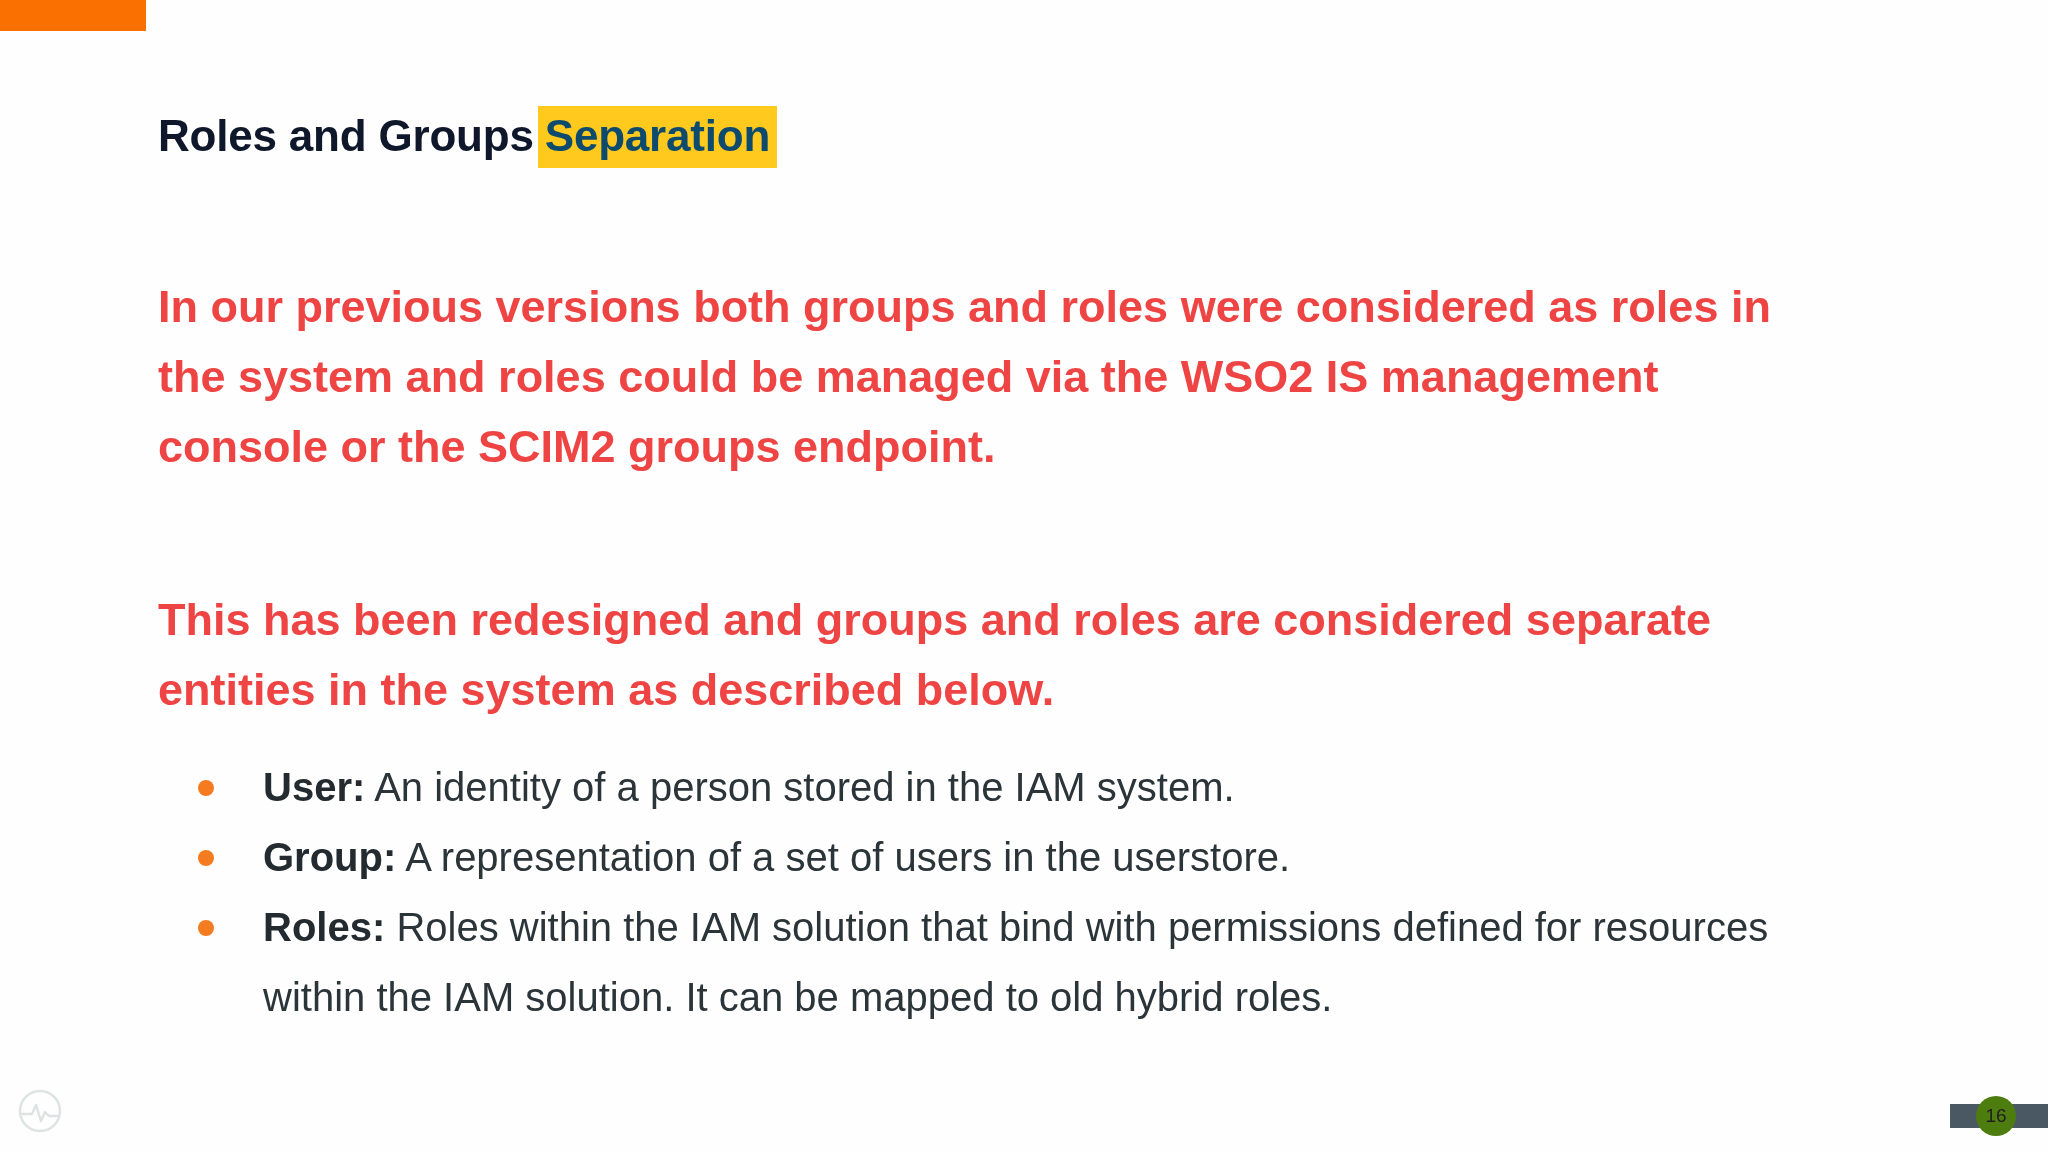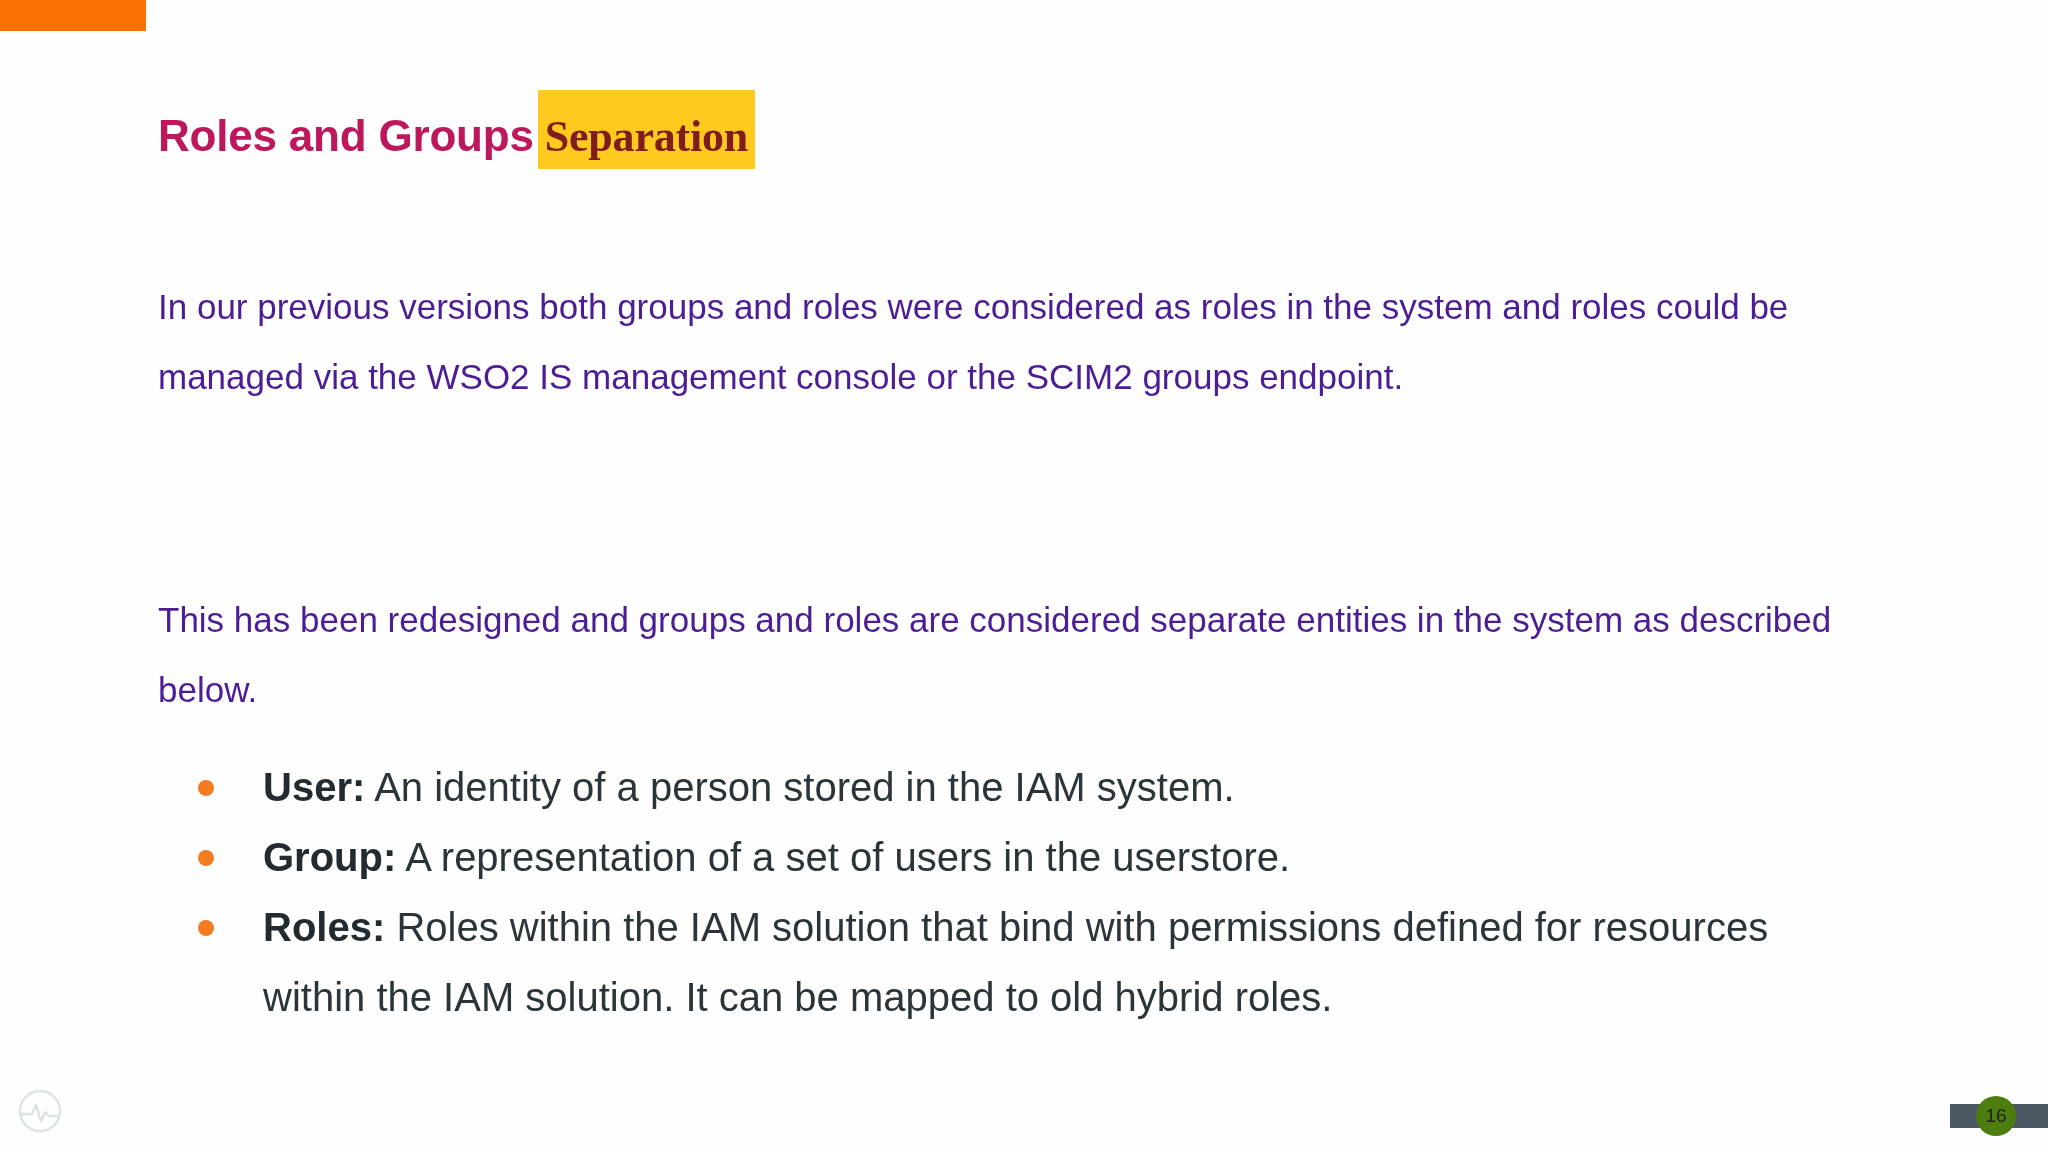--- a/index.html
+++ b/index.html
@@ -45,7 +45,7 @@
     line-height: 1.0;
   }
   .title .plain {
-    color: #be185d;
+    color: #0f172a;
   }
   .title .highlight {
     background: #FFC91E;

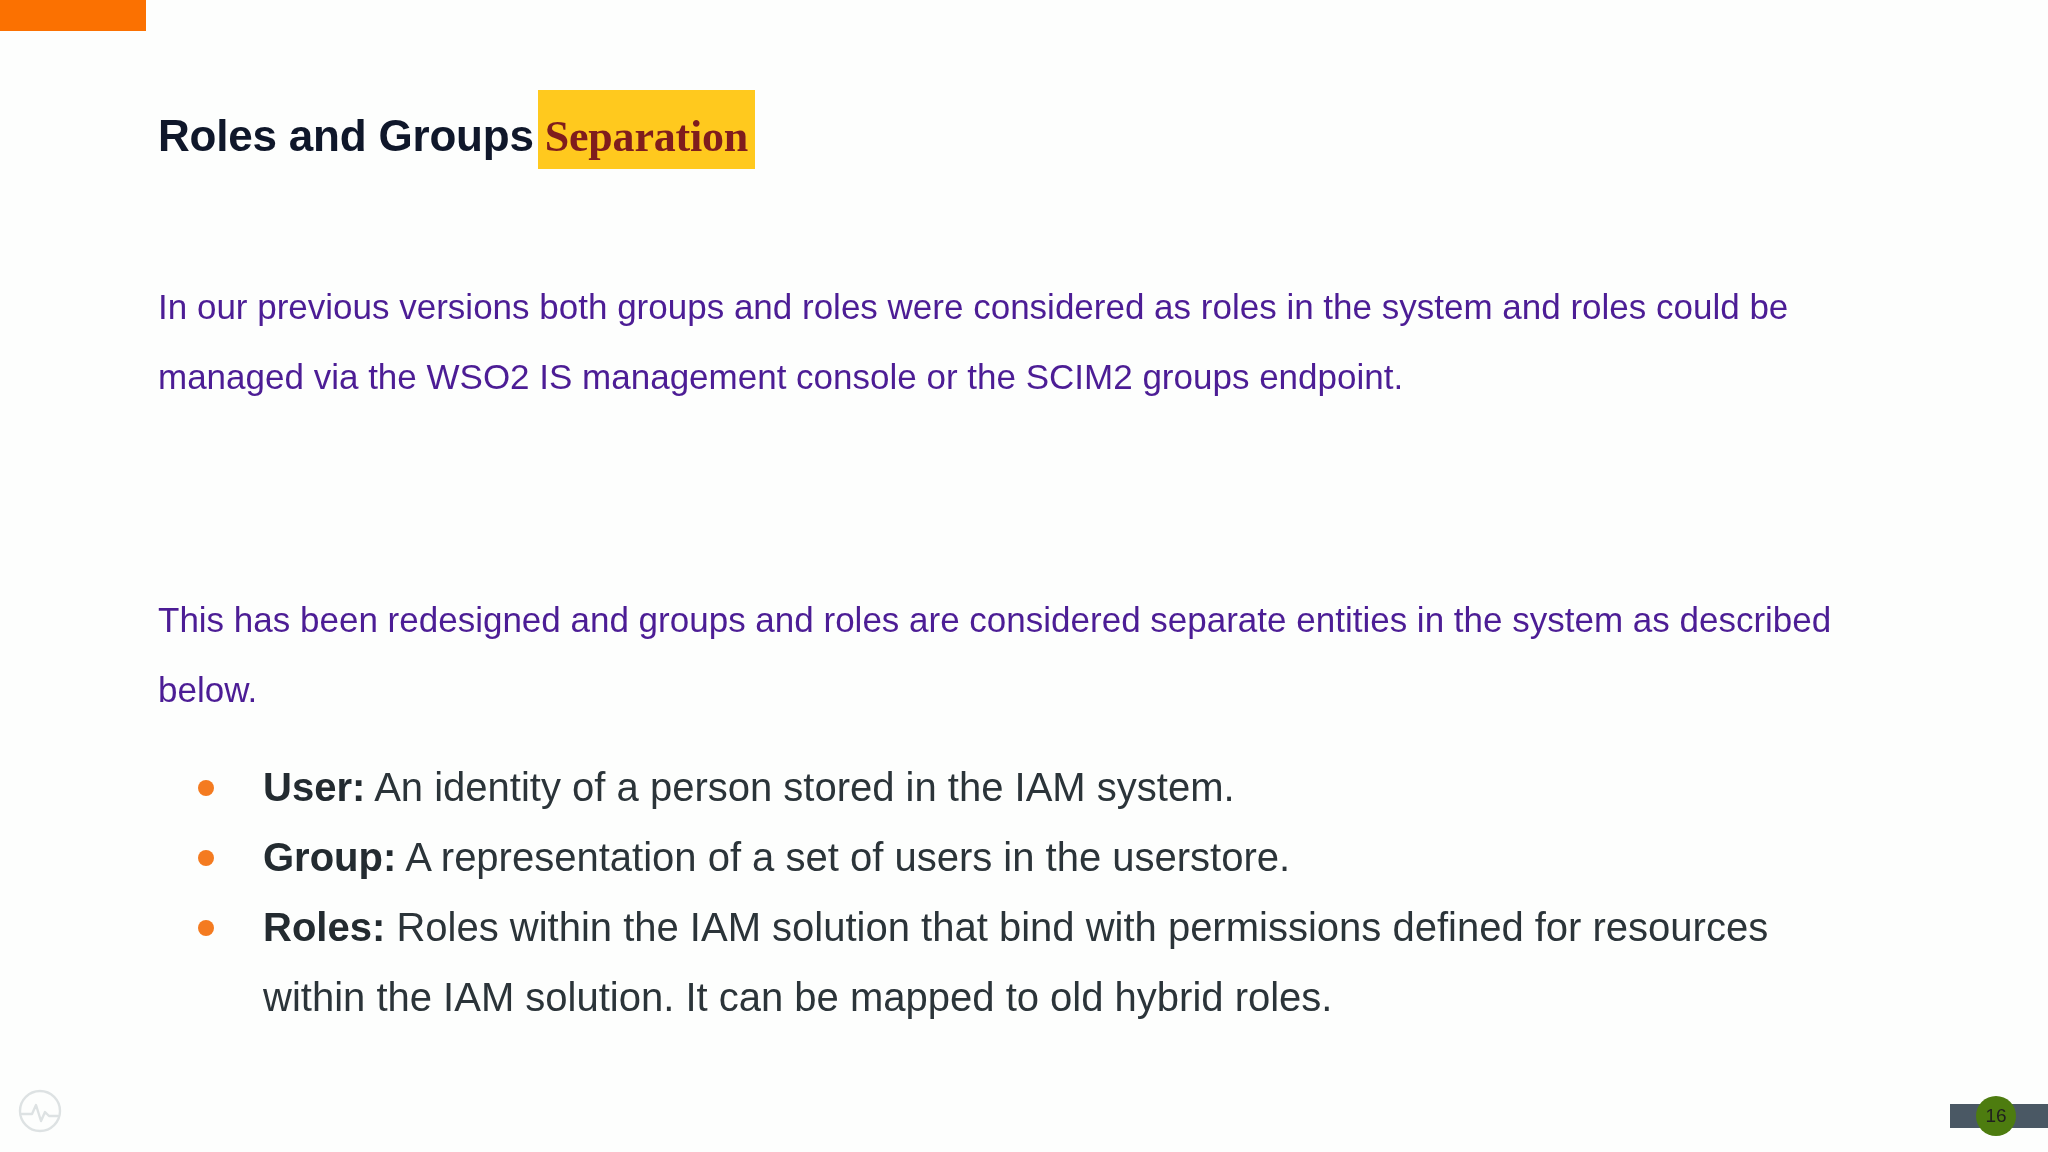--- a/index.html
+++ b/index.html
@@ -49,11 +49,10 @@
   }
   .title .highlight {
     background: #FFC91E;
-    color: #7f1d1d;
-    padding: 22px 7px 8px 7px;
+    color: #0c4a6e;
+    padding: 5px 7px 8px 7px;
     margin-left: 4px;
     box-decoration-break: clone;
-    font-family: Liberation Serif, serif;
     -webkit-box-decoration-break: clone;
   }
 

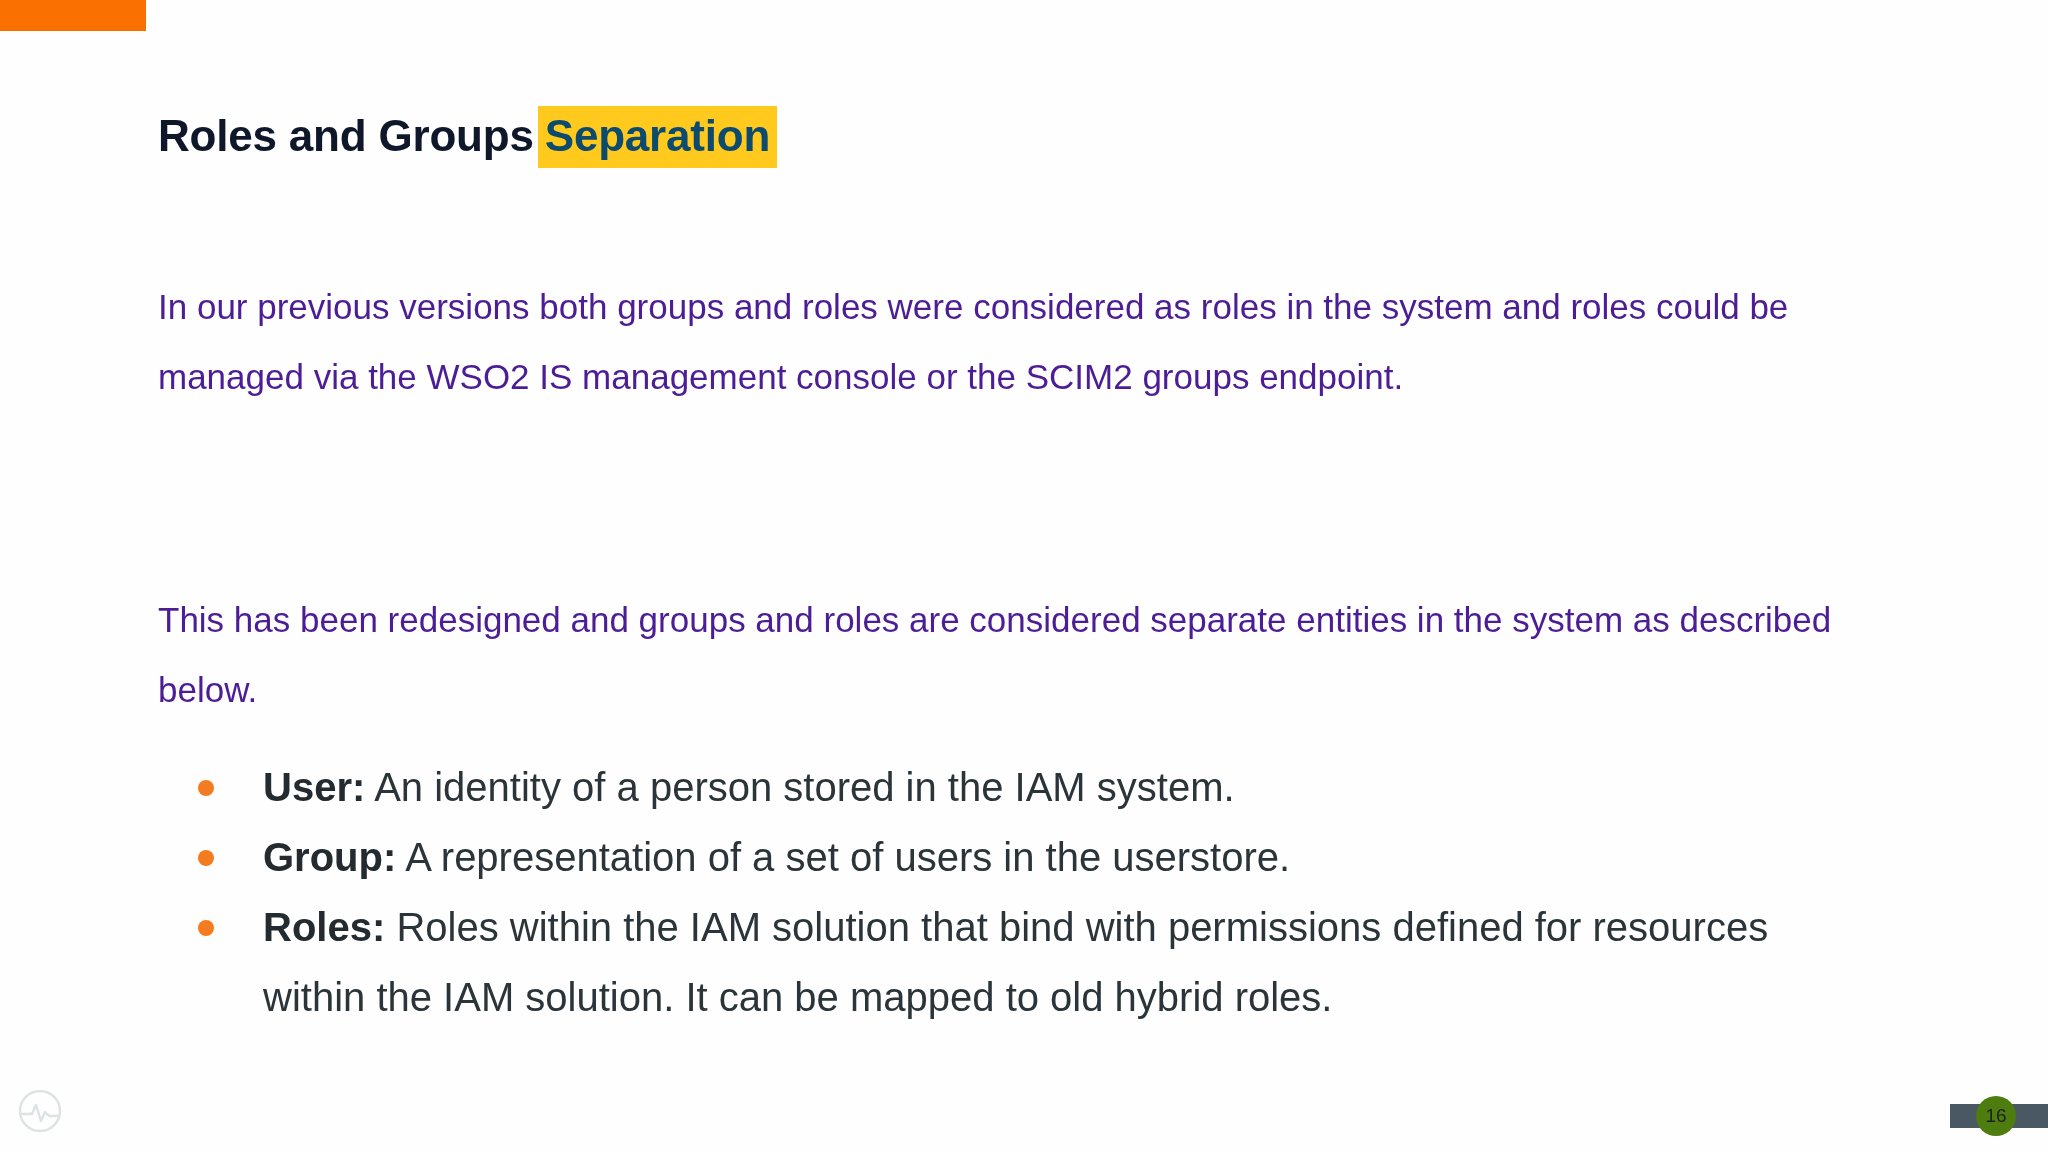--- a/index.html
+++ b/index.html
@@ -60,10 +60,10 @@
   .body-block {
     position: absolute;
     left: 158px;
-    color: #4c1d95;
-    font-size: 35px;
+    color: #ef4444;
+    font-size: 45px;
     line-height: 70px;
-    font-weight: 400;
+    font-weight: 700;
   }
   .para-1 {
     top: 272px;

